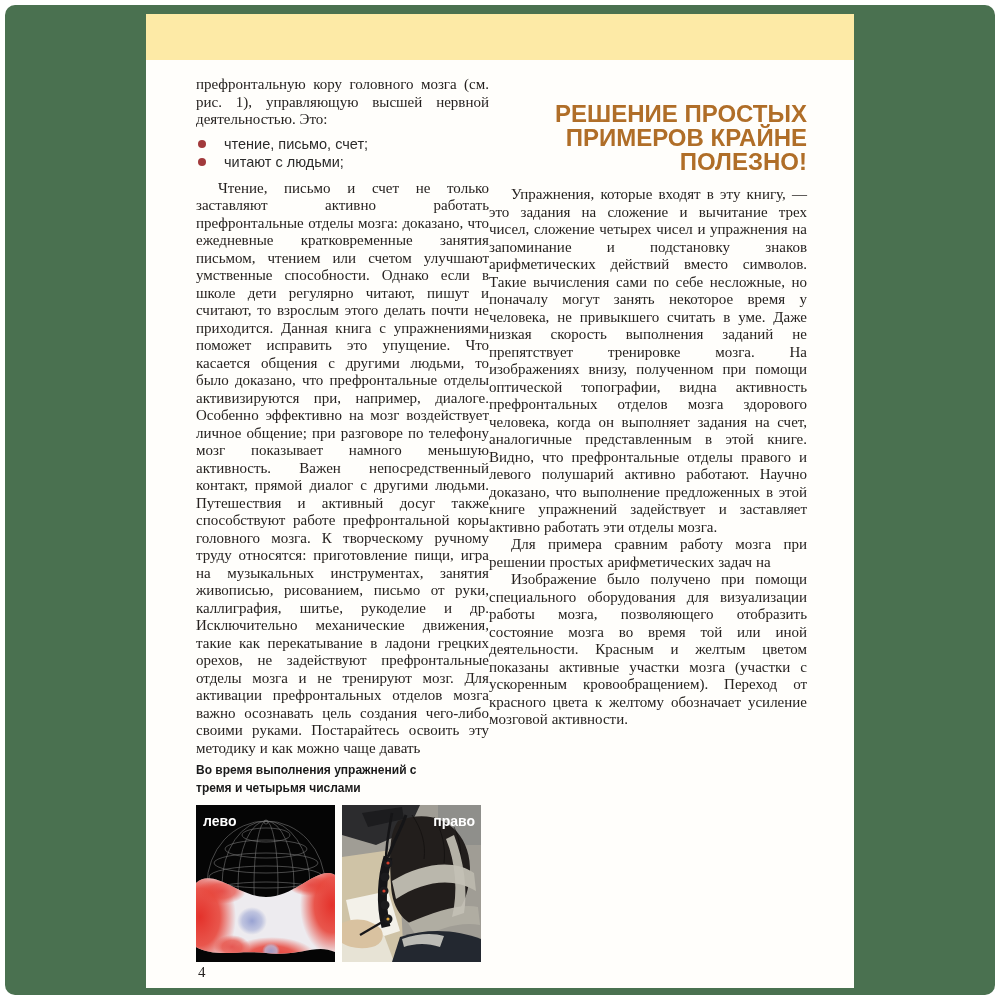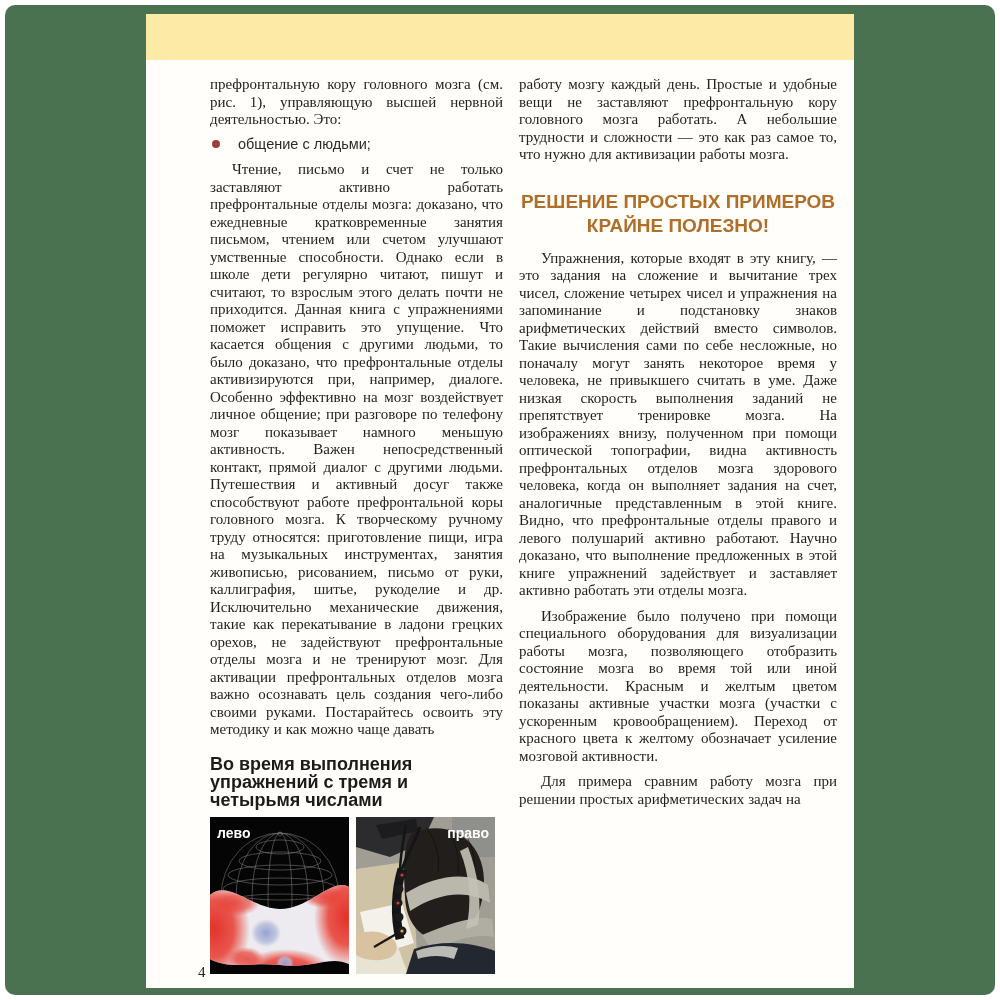--- a/index.html
+++ b/index.html
@@ -17,7 +17,7 @@
   }
   .yellow-band{height:46px;background:#fdeaa6;}
   .content{
-    display:flex;gap:16px;padding:16px 31px 0 64px;
+    display:flex;gap:0;padding:16px 31px 0 50px;
     color:#262220;
   }
   .col-left{width:293px;flex:0 0 293px;}

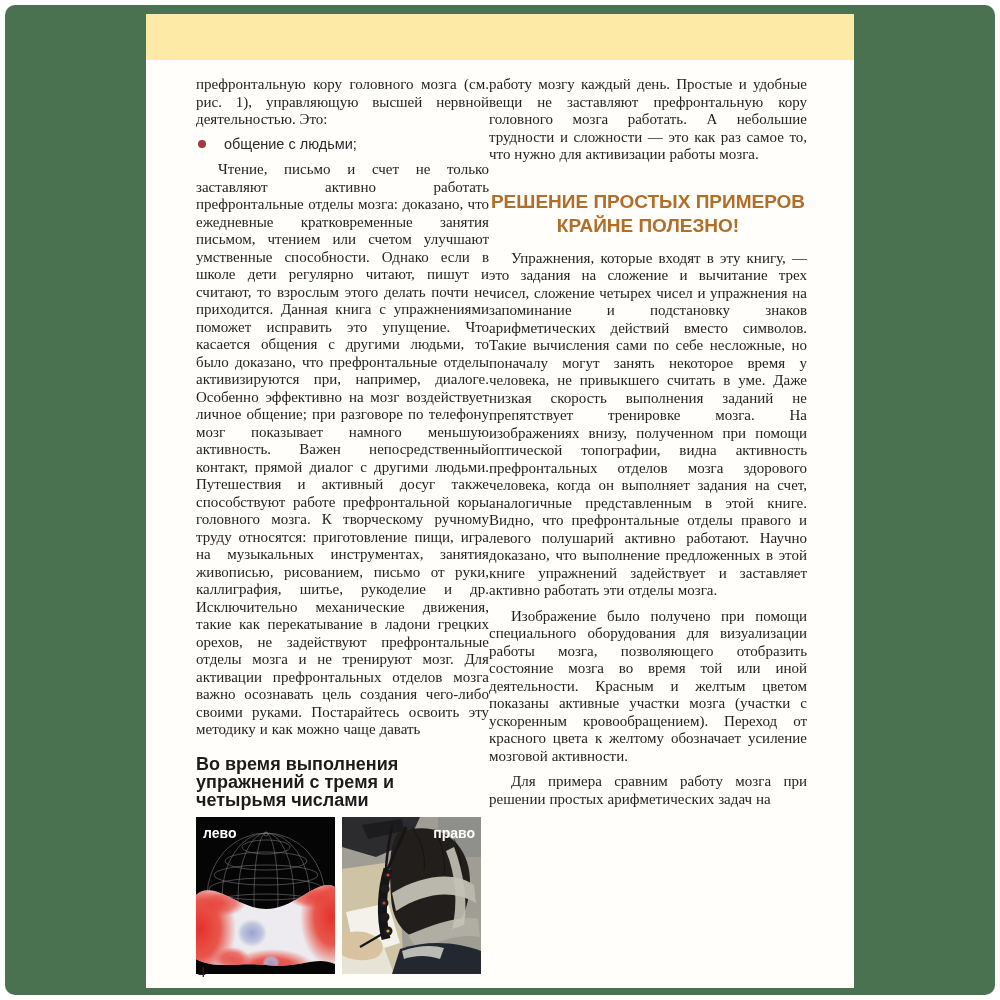--- a/index.html
+++ b/index.html
@@ -179,7 +179,6 @@
     </div>
 
     <div class="col-right">
-      <p class="para">работу мозгу каждый день. Простые и удобные вещи не заставляют префронтальную кору головного мозга работать. А небольшие трудности и сложности — это как раз самое то, что нужно для активизации работы мозга.</p>
 
       <div class="heading">РЕШЕНИЕ ПРОСТЫХ ПРИМЕРОВ КРАЙНЕ ПОЛЕЗНО!</div>
 

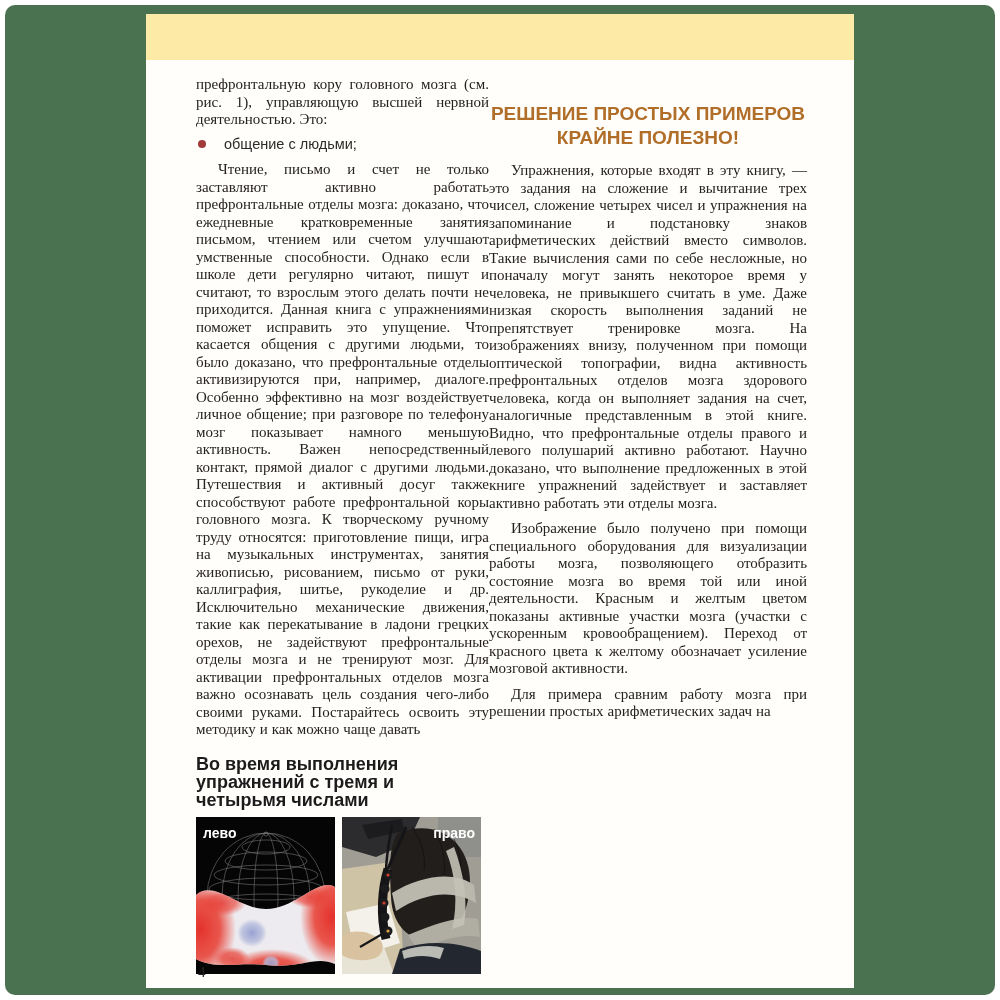--- a/index.html
+++ b/index.html
@@ -39,8 +39,8 @@
   }
   .heading{
     font-family:"Liberation Sans","DejaVu Sans",sans-serif;
-    font-weight:bold;font-size:19px;line-height:24px;color:#b06e28;
-    margin:26px 0 12px 0;text-align:center;
+    font-weight:bold;font-size:24px;line-height:24px;color:#b06e28;
+    margin:26px 0 12px 0;text-align:right;
   }
   .fig-caption{
     font-family:"Liberation Sans","DejaVu Sans",sans-serif;

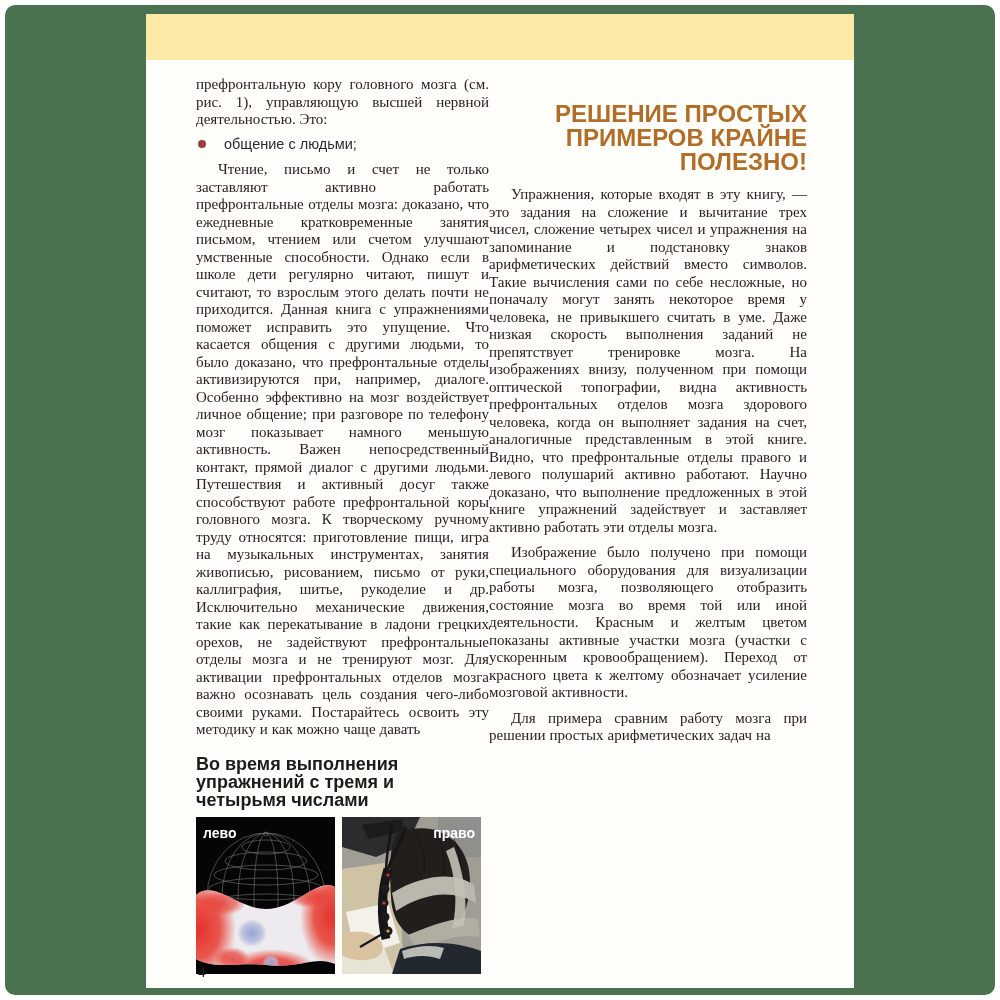--- a/index.html
+++ b/index.html
@@ -67,6 +67,10 @@
       <p class="para">префронтальную кору головного мозга (см. рис. 1), управляющую высшей нервной деятельностью. Это:</p>
 
       <div class="bullet-list">
+        <div class="bullet-item">
+          <span class="bullet-dot"></span>
+          <span>чтение, письмо, счет;</span>
+        </div>
         <div class="bullet-item">
           <span class="bullet-dot"></span>
           <span>общение с людьми;</span>

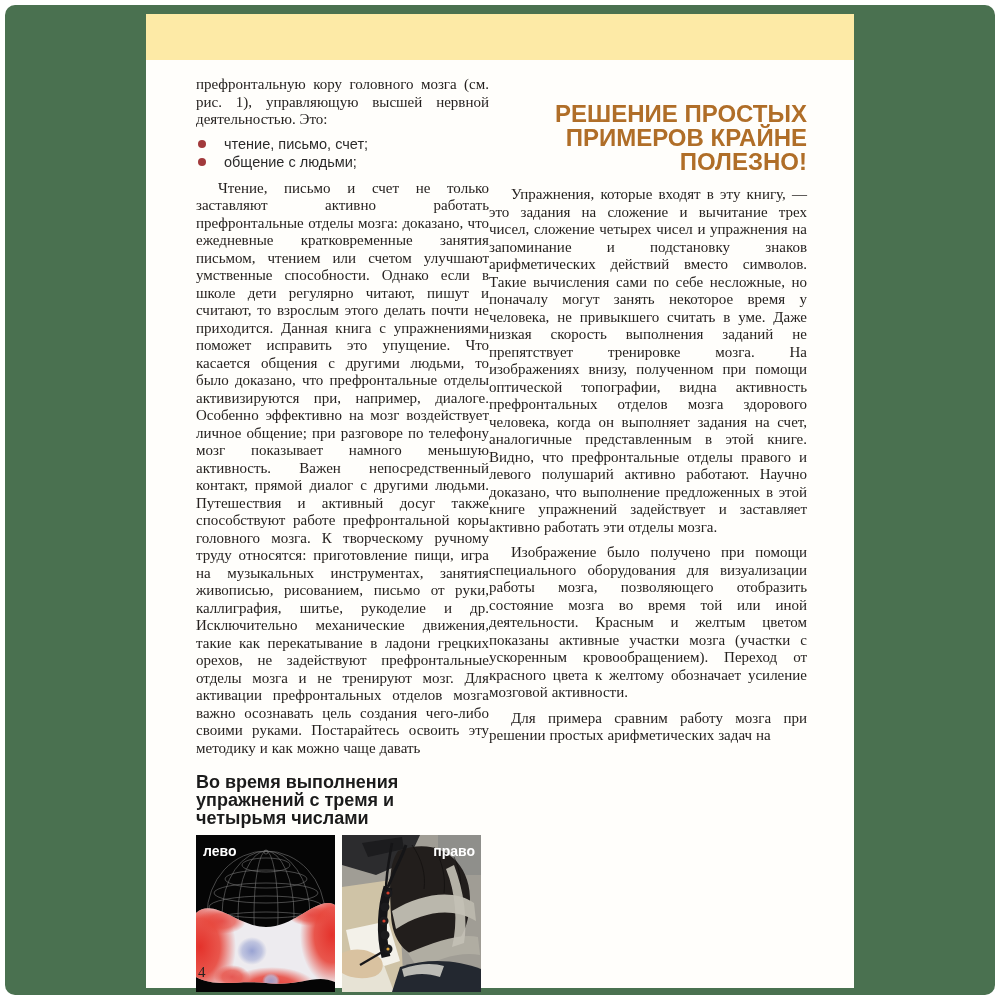--- a/index.html
+++ b/index.html
@@ -73,7 +73,7 @@
         </div>
         <div class="bullet-item">
           <span class="bullet-dot"></span>
-          <span>общение с людьми;</span>
+          <span>читают с людьми;</span>
         </div>
       </div>
 

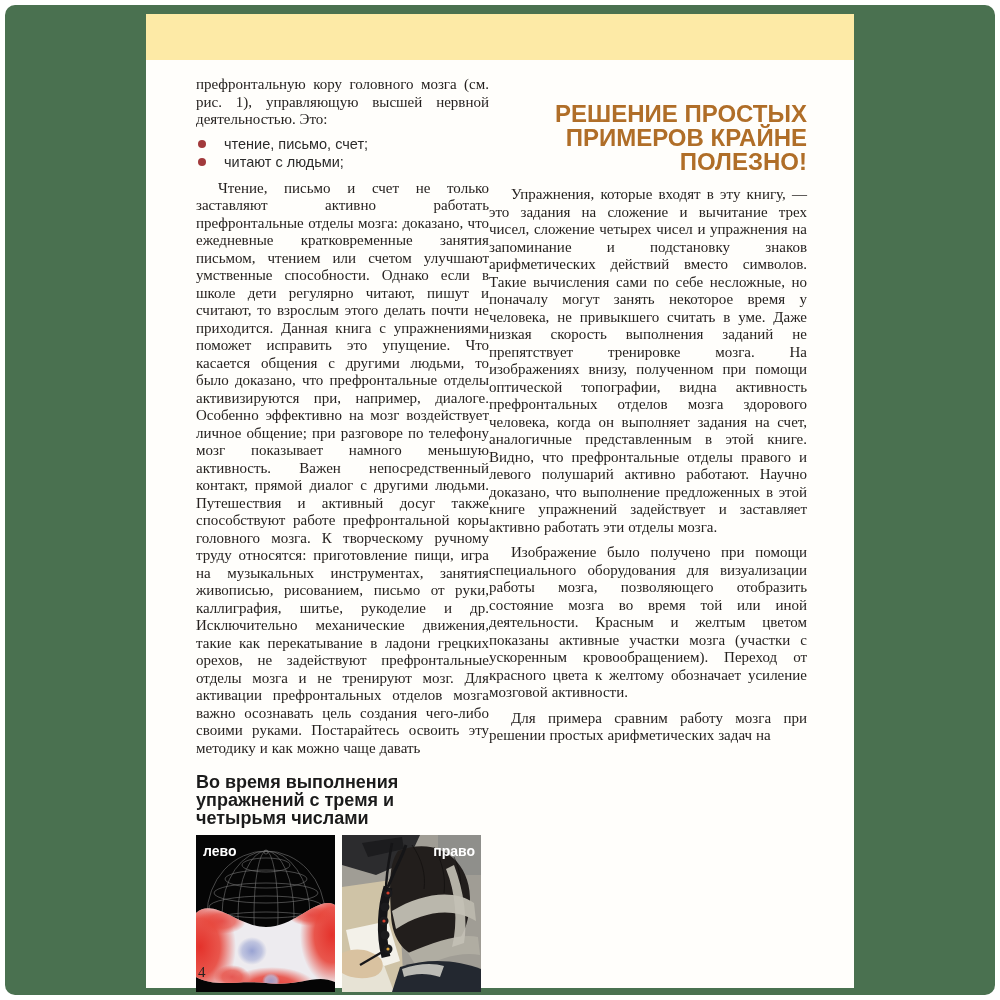--- a/index.html
+++ b/index.html
@@ -26,7 +26,7 @@
     margin:0;font-size:15px;line-height:17.5px;text-align:justify;
     word-spacing:0.2px;
   }
-  .para.indent{text-indent:22px;margin-top:8px;}
+  .para.indent{text-indent:22px;}
   .bullet-list{margin:6px 0 8px 0;}
   .bullet-item{
     display:flex;align-items:flex-start;

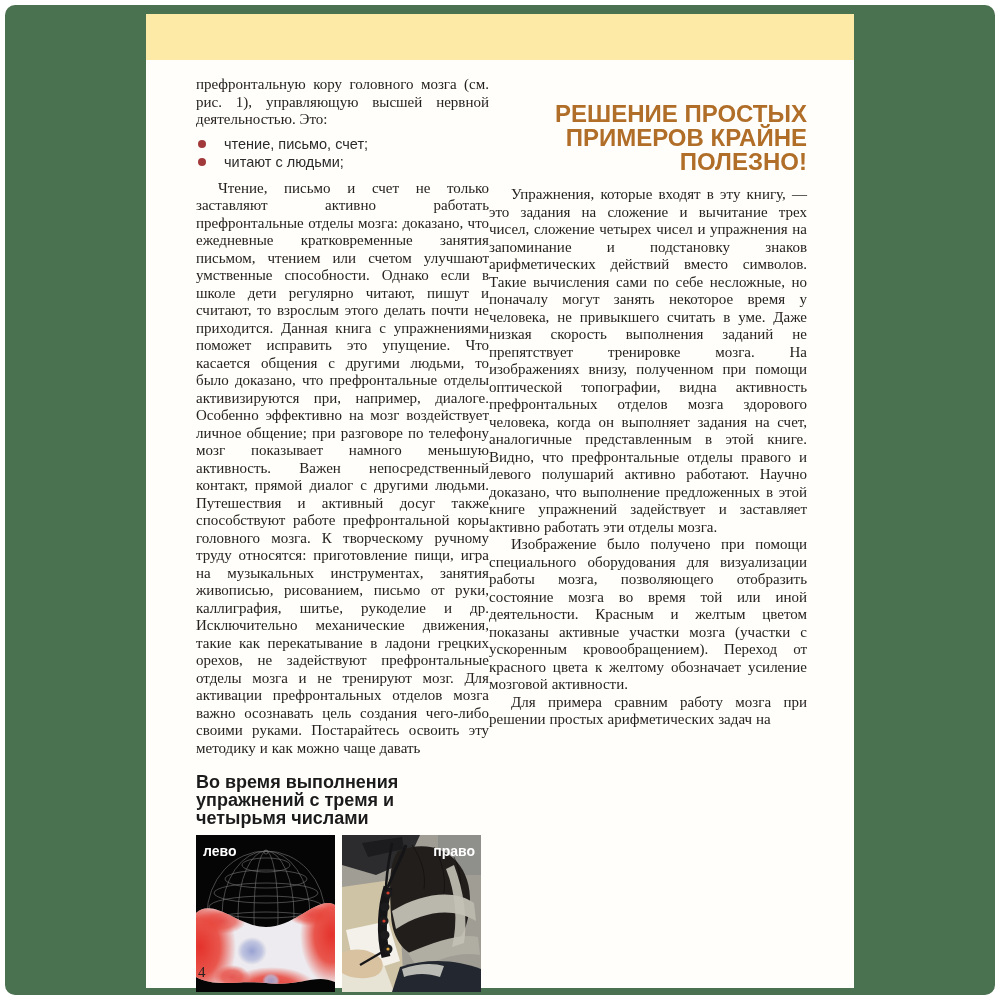--- a/index.html
+++ b/index.html
@@ -189,9 +189,9 @@
       <p class="para indent">Упражнения, которые входят в эту книгу, — это задания на сложение и вычитание трех чисел, сложение четырех чисел и упражнения на запоминание и подстановку знаков арифметических действий вместо символов. Такие вычисления сами по себе несложные, но поначалу могут занять некоторое время у человека, не привыкшего считать в уме. Даже низкая скорость выполнения заданий не препятствует тренировке мозга. На изображениях внизу, полученном при помощи оптической топографии, видна активность префронтальных отделов мозга здорового человека, когда он выполняет задания на счет, аналогичные представленным в этой книге. Видно, что префронтальные отделы правого и левого полушарий активно работают. Научно доказано, что выполнение предложенных в этой книге упражнений задействует и заставляет активно работать эти отделы мозга.</p>
 
 
+      <p class="para indent">Для примера сравним работу мозга при решении простых арифметических задач на</p>
+
       <p class="para indent">Изображение было получено при помощи специального оборудования для визуализации работы мозга, позволяющего отобразить состояние мозга во время той или иной деятельности. Красным и желтым цветом показаны активные участки мозга (участки с ускоренным кровообращением). Переход от красного цвета к желтому обозначает усиление мозговой активности.</p>
-
-      <p class="para indent">Для примера сравним работу мозга при решении простых арифметических задач на</p>
     </div>
   </div>
 

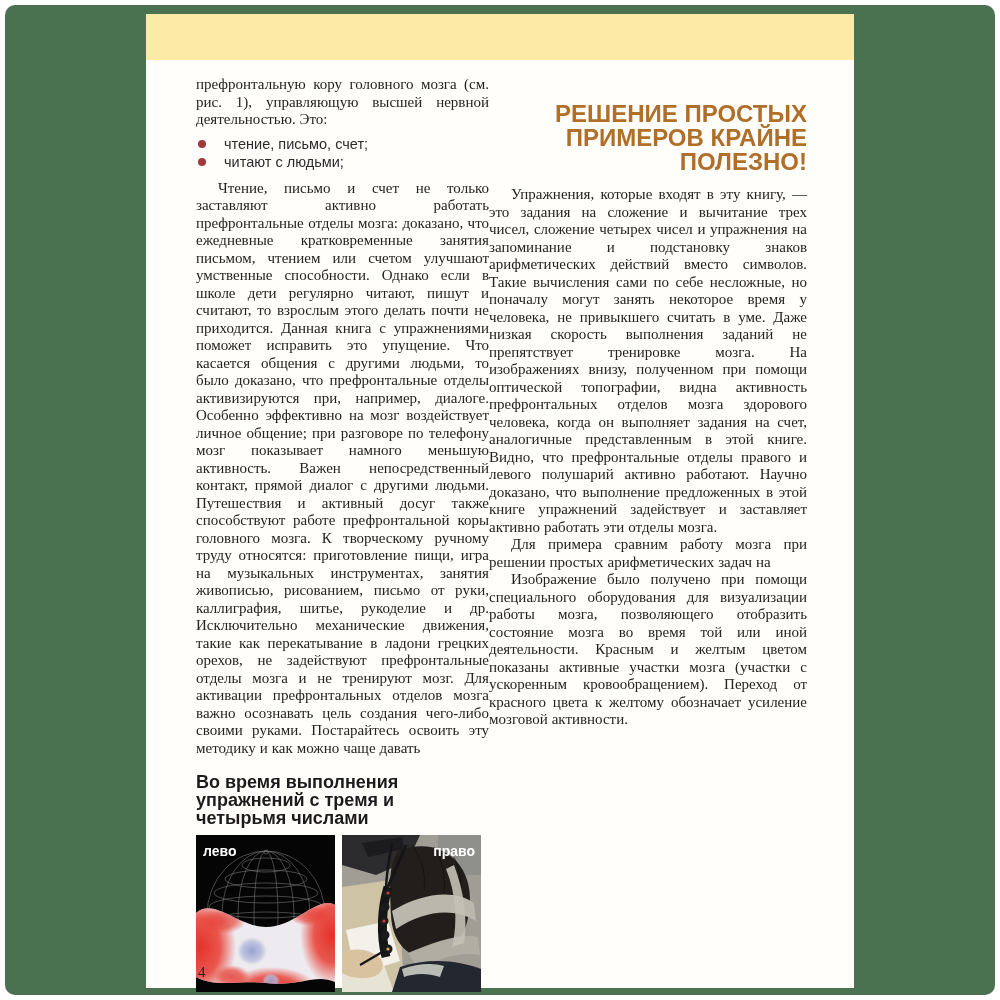--- a/index.html
+++ b/index.html
@@ -44,8 +44,8 @@
   }
   .fig-caption{
     font-family:"Liberation Sans","DejaVu Sans",sans-serif;
-    font-weight:bold;font-size:18px;line-height:18px;color:#1b1b1b;
-    margin:16px 0 8px 0;width:250px;
+    font-weight:bold;font-size:12px;line-height:18px;color:#1b1b1b;
+    margin:4px 0 8px 0;width:250px;
   }
   .fig-row{display:flex;gap:7px;align-items:flex-end;}
   .fig-box{width:139px;height:157px;display:block;}

